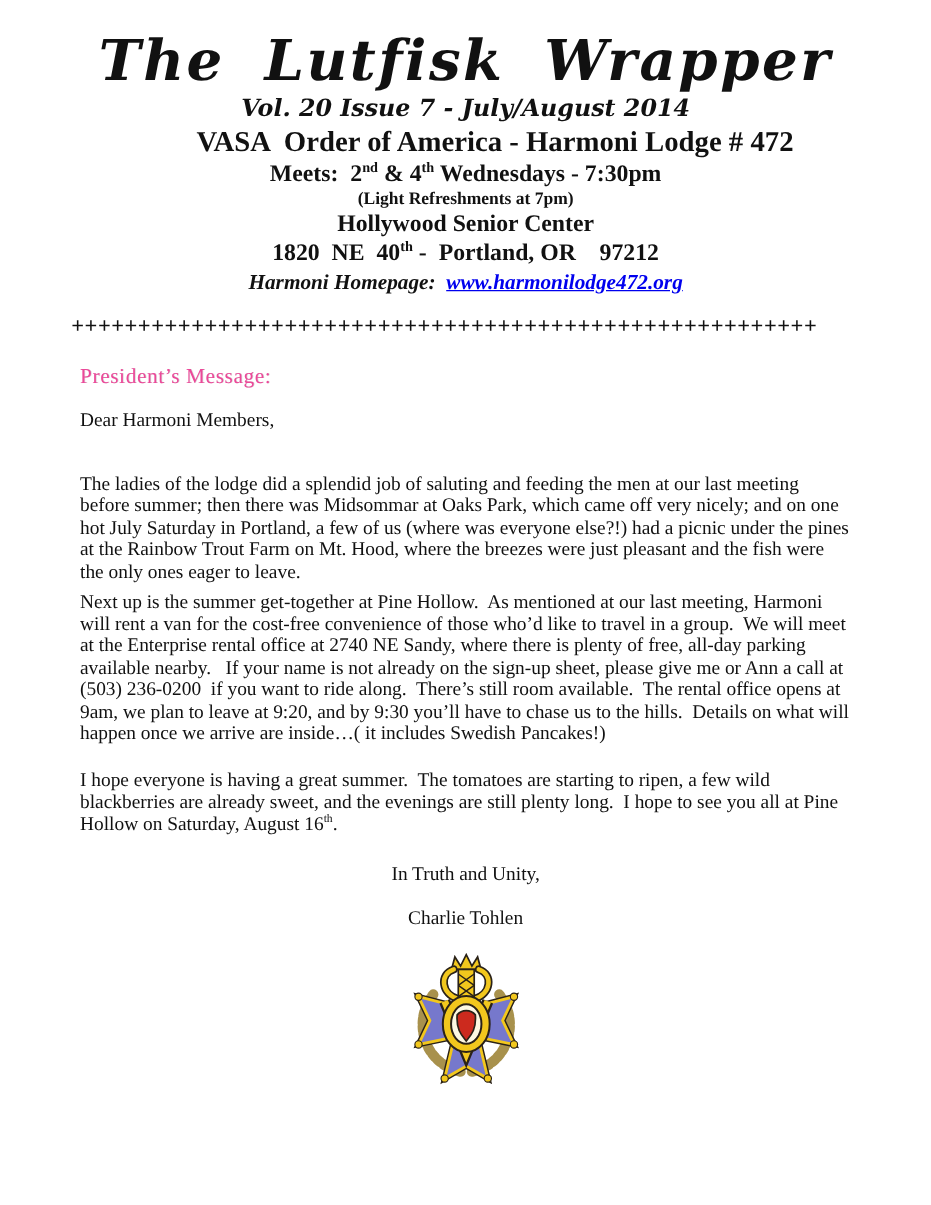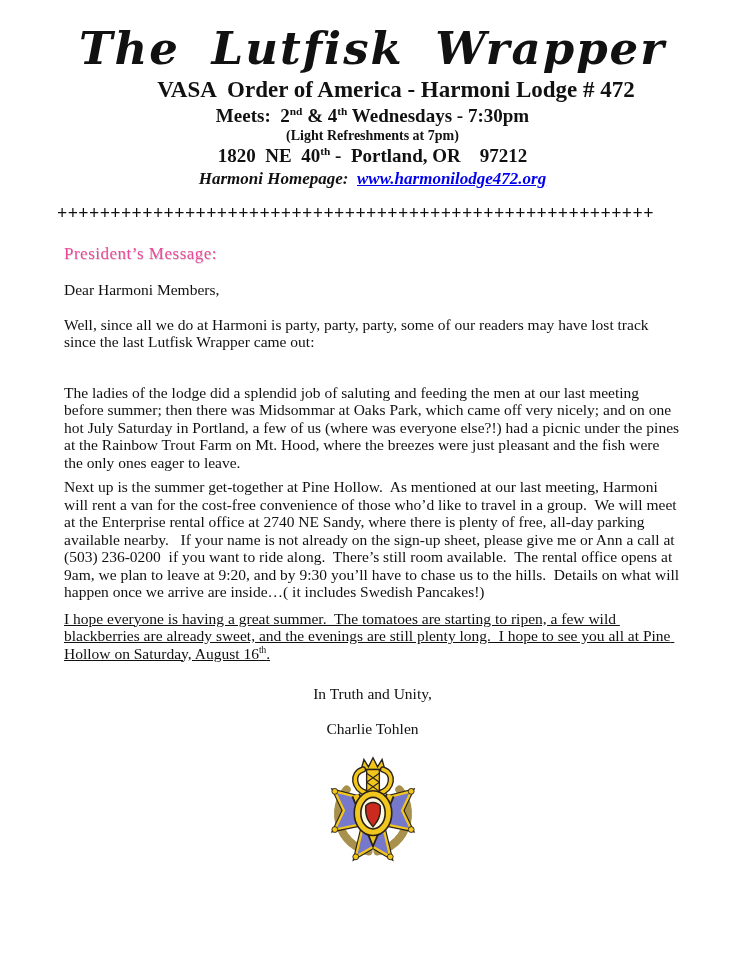--- a/index.html
+++ b/index.html
@@ -92,6 +92,7 @@
 
   <header class="masthead">
     <div class="title">The Lutfisk Wrapper</div>
+    <div class="vol-line">Vol. 20 Issue 7 - July/August 2014</div>
     <div class="org-line">VASA  Order of America - Harmoni Lodge # 472</div>
     <div class="meets-line"><span>Meets:  2</span><span class="sup">nd</span><span> &amp; 4</span><span class="sup">th</span><span> Wednesdays - 7:30pm</span></div>
     <div class="refreshments">(Light Refreshments at 7pm)</div>

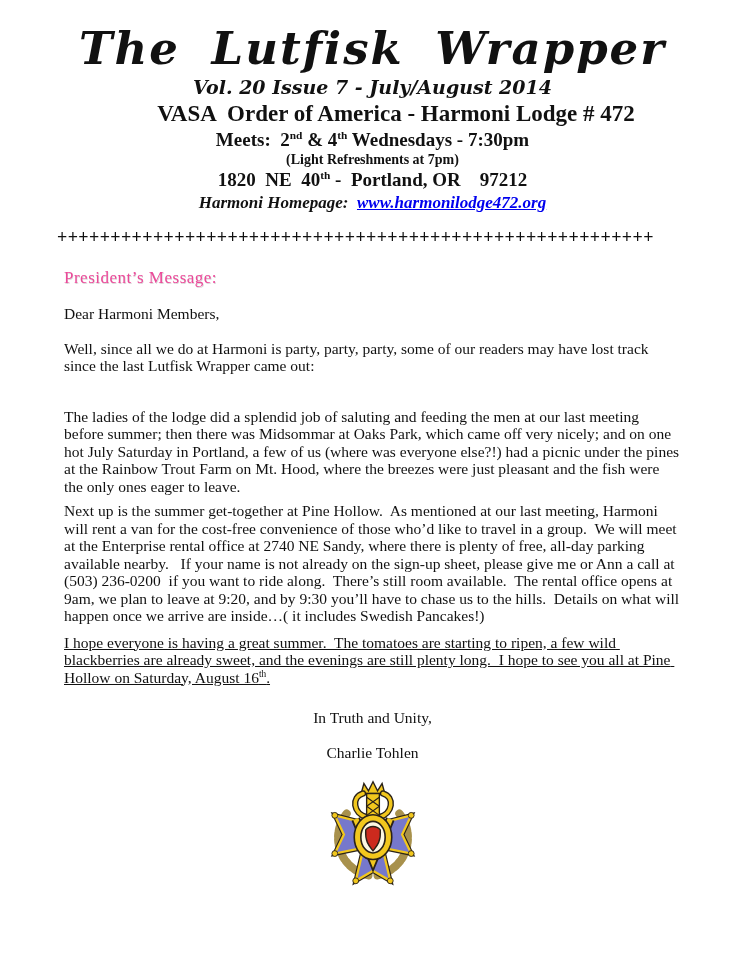--- a/index.html
+++ b/index.html
@@ -96,6 +96,7 @@
     <div class="org-line">VASA  Order of America - Harmoni Lodge # 472</div>
     <div class="meets-line"><span>Meets:  2</span><span class="sup">nd</span><span> &amp; 4</span><span class="sup">th</span><span> Wednesdays - 7:30pm</span></div>
     <div class="refreshments">(Light Refreshments at 7pm)</div>
+    <div class="venue">Hollywood Senior Center</div>
     <div class="address"><span>1820  NE  40</span><span class="sup">th</span><span> -  Portland, OR    97212</span></div>
     <div class="homepage"><span>Harmoni Homepage:  </span><a>www.harmonilodge472.org</a></div>
   </header>

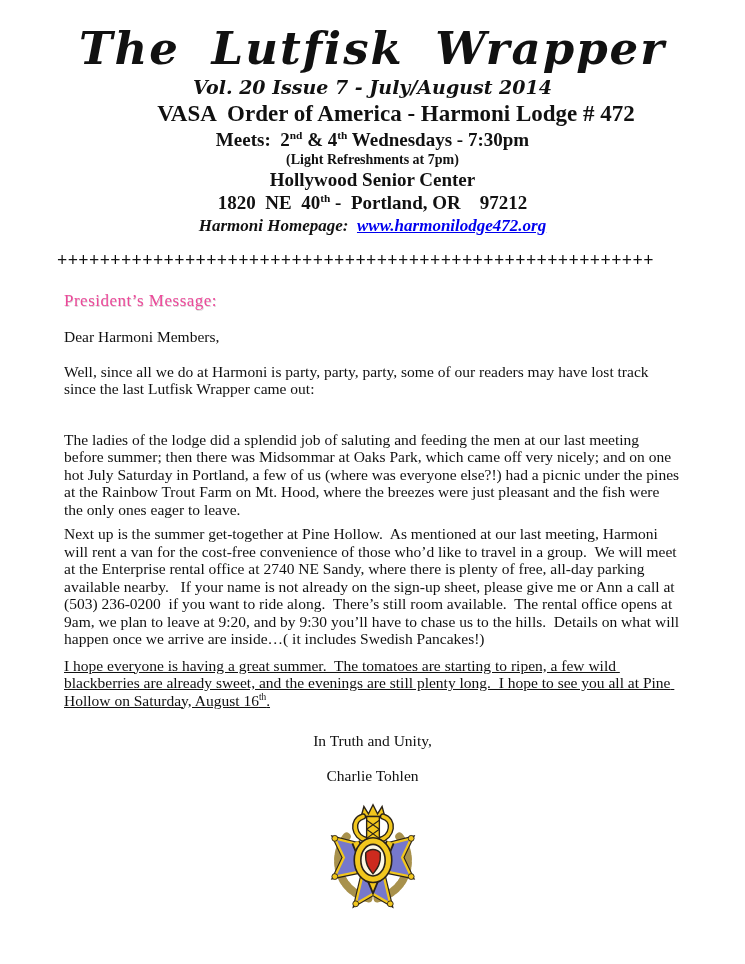--- a/index.html
+++ b/index.html
@@ -106,7 +106,6 @@
   <section class="message">
     <div class="msg-label">President’s Message:</div>
     <p class="salutation">Dear Harmoni Members,</p>
-    <p class="body-text p1">Well, since all we do at Harmoni is party, party, party, some of our readers may have lost track since the last Lutfisk Wrapper came out:</p>
     <p class="body-text p2">The ladies of the lodge did a splendid job of saluting and feeding the men at our last meeting before summer; then there was Midsommar at Oaks Park, which came off very nicely; and on one hot July Saturday in Portland, a few of us (where was everyone else?!) had a picnic under the pines at the Rainbow Trout Farm on Mt. Hood, where the breezes were just pleasant and the fish were the only ones eager to leave.</p>
     <p class="body-text p3">Next up is the summer get-together at Pine Hollow.  As mentioned at our last meeting, Harmoni will rent a van for the cost-free convenience of those who’d like to travel in a group.  We will meet at the Enterprise rental office at 2740 NE Sandy, where there is plenty of free, all-day parking available nearby.   If your name is not already on the sign-up sheet, please give me or Ann a call at (503) 236-0200  if you want to ride along.  There’s still room available.  The rental office opens at 9am, we plan to leave at 9:20, and by 9:30 you’ll have to chase us to the hills.  Details on what will happen once we arrive are inside…( it includes Swedish Pancakes!)</p>
     <p class="body-text p4"><span>I hope everyone is having a great summer.  The tomatoes are starting to ripen, a few wild blackberries are already sweet, and the evenings are still plenty long.  I hope to see you all at Pine Hollow on Saturday, August 16</span><span class="sup">th</span><span>.</span></p>

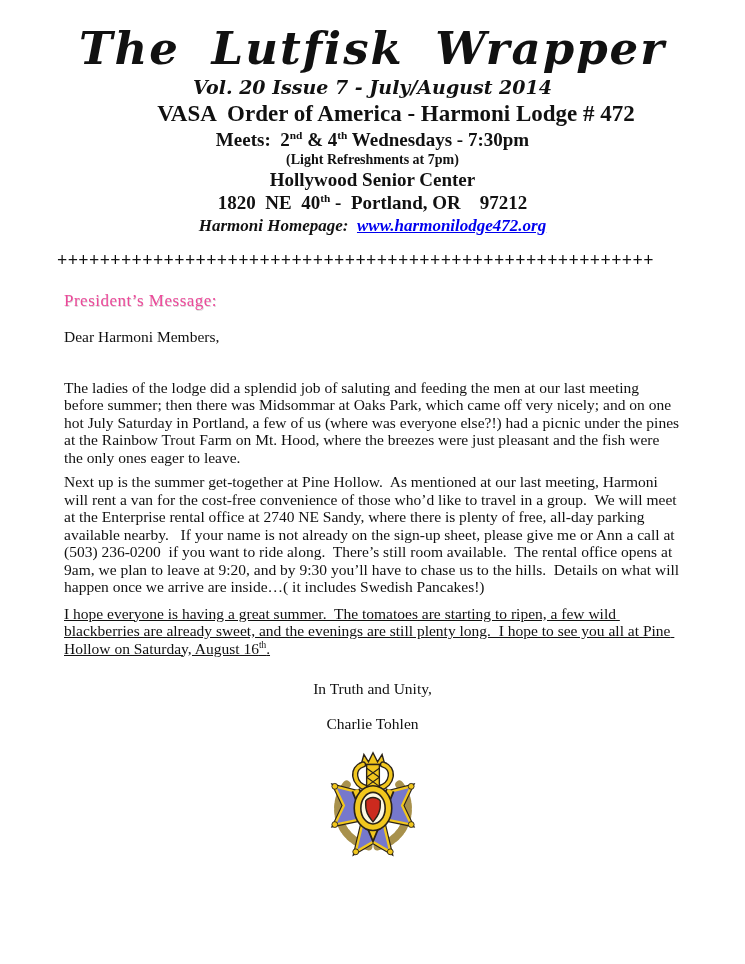--- a/index.html
+++ b/index.html
@@ -80,7 +80,7 @@
   .p1 { margin-top: 17px; }
   .p2 { margin-top: 33px; }
   .p3 { margin-top: 7px; }
-  .p4 { margin-top: 9px; text-decoration: underline; }
+  .p4 { margin-top: 20px; }
   .closing { margin-top: 23px; text-align: center; font-size: 15.5px; white-space: pre-wrap; }
   .signature { margin-top: 17px; text-align: center; font-size: 15.5px; white-space: pre-wrap; }
   .logo-wrap { text-align: center; margin-top: 17px; }

